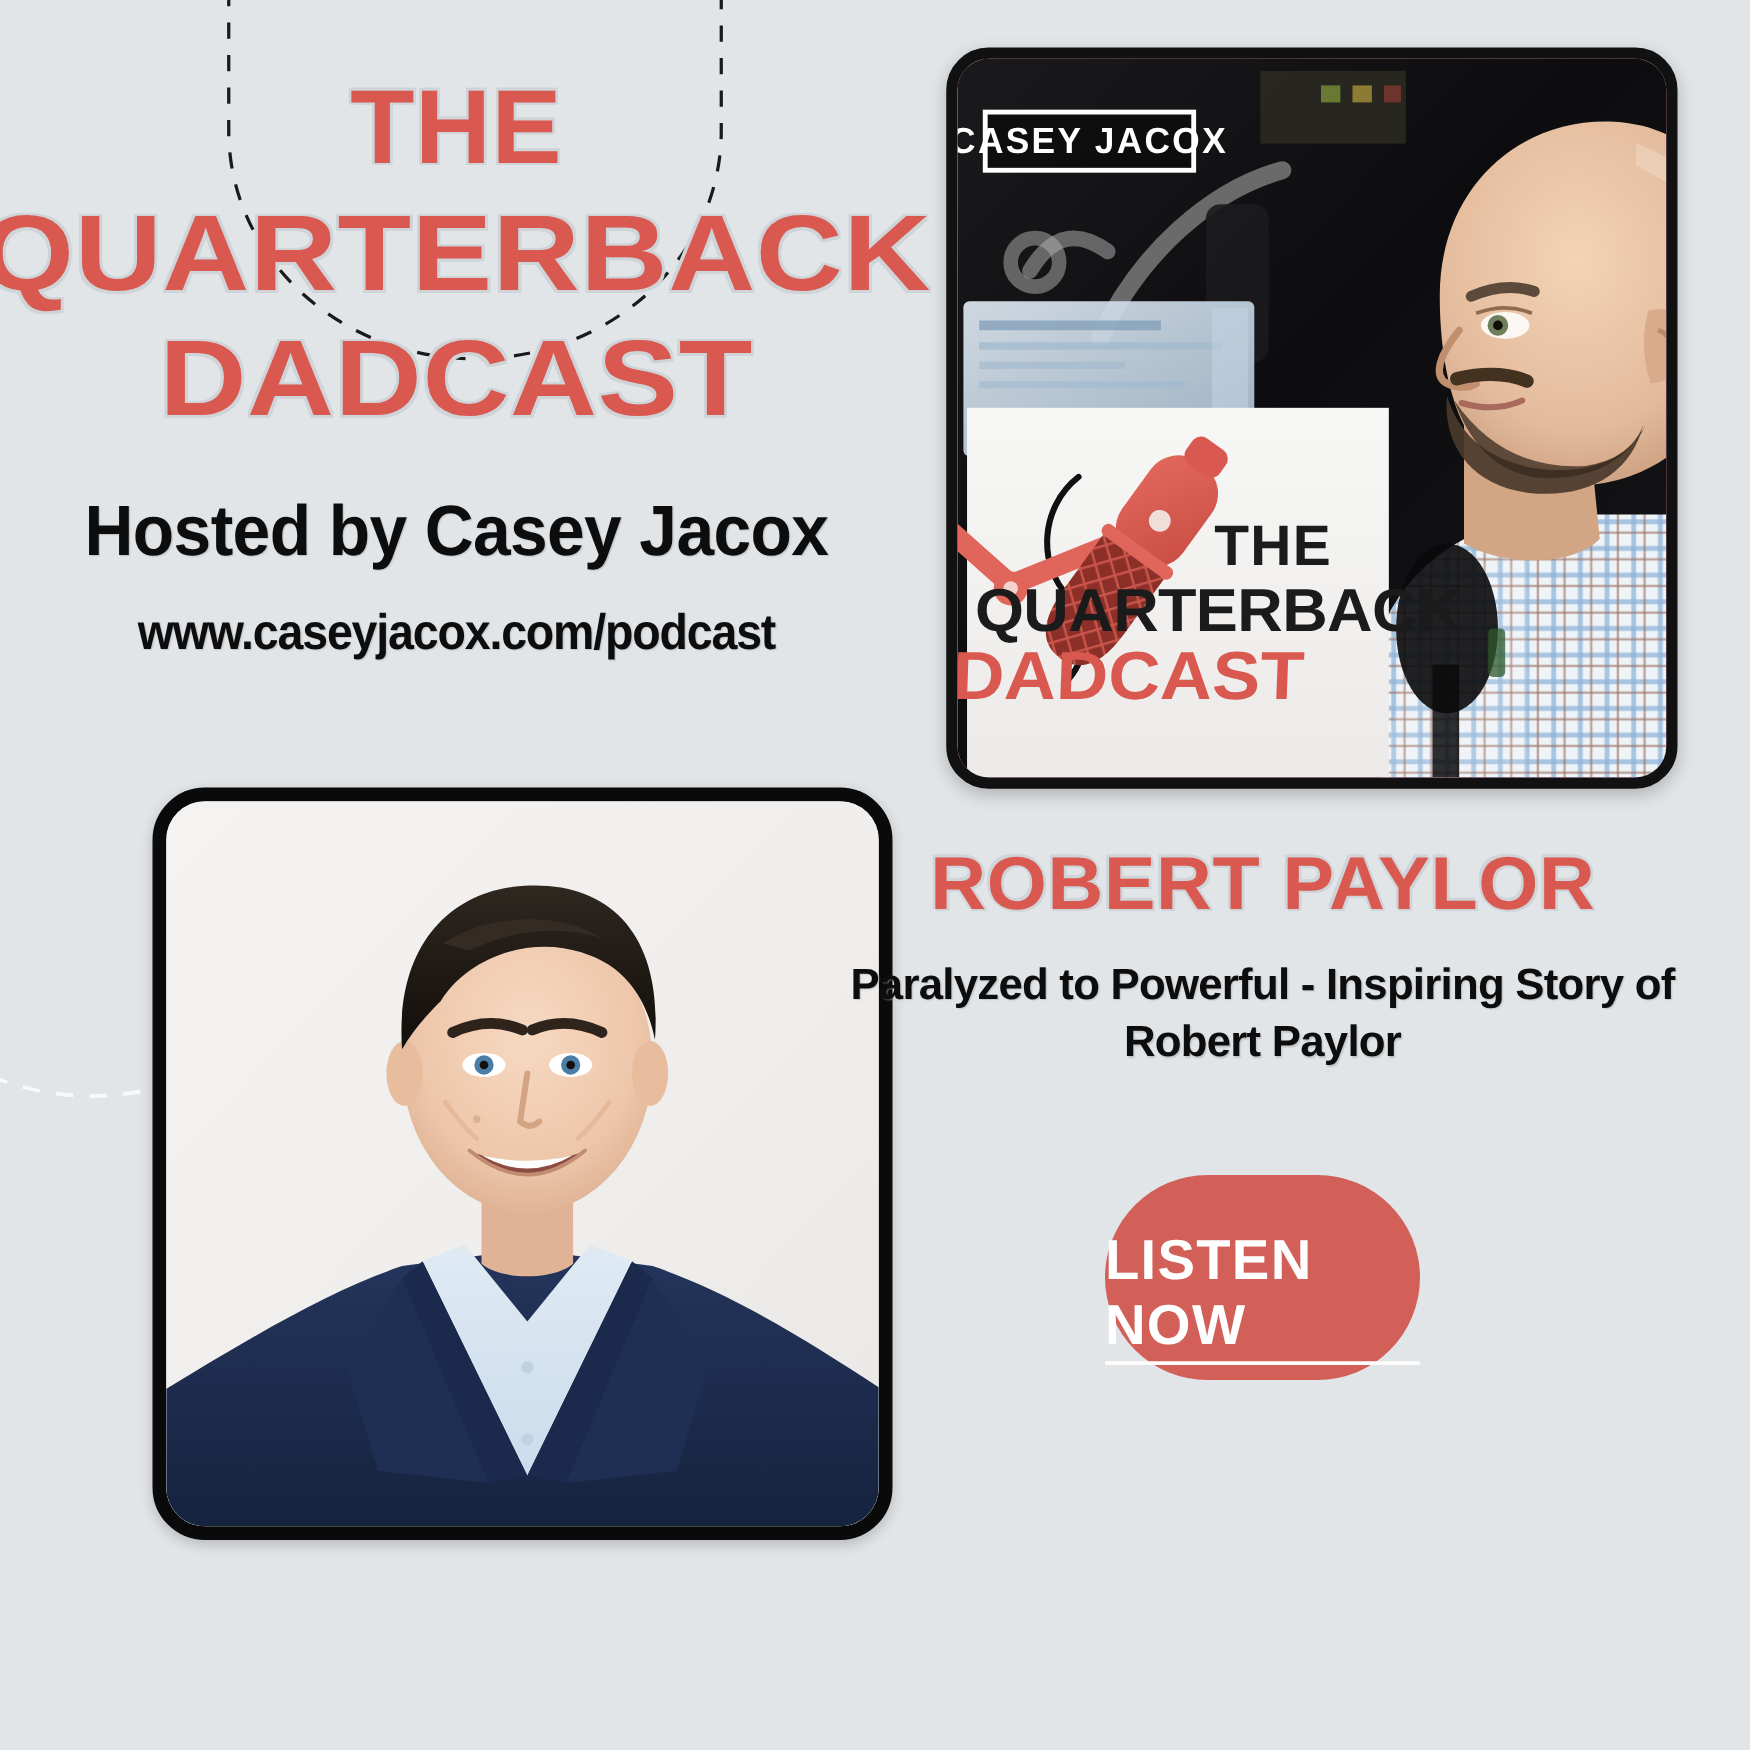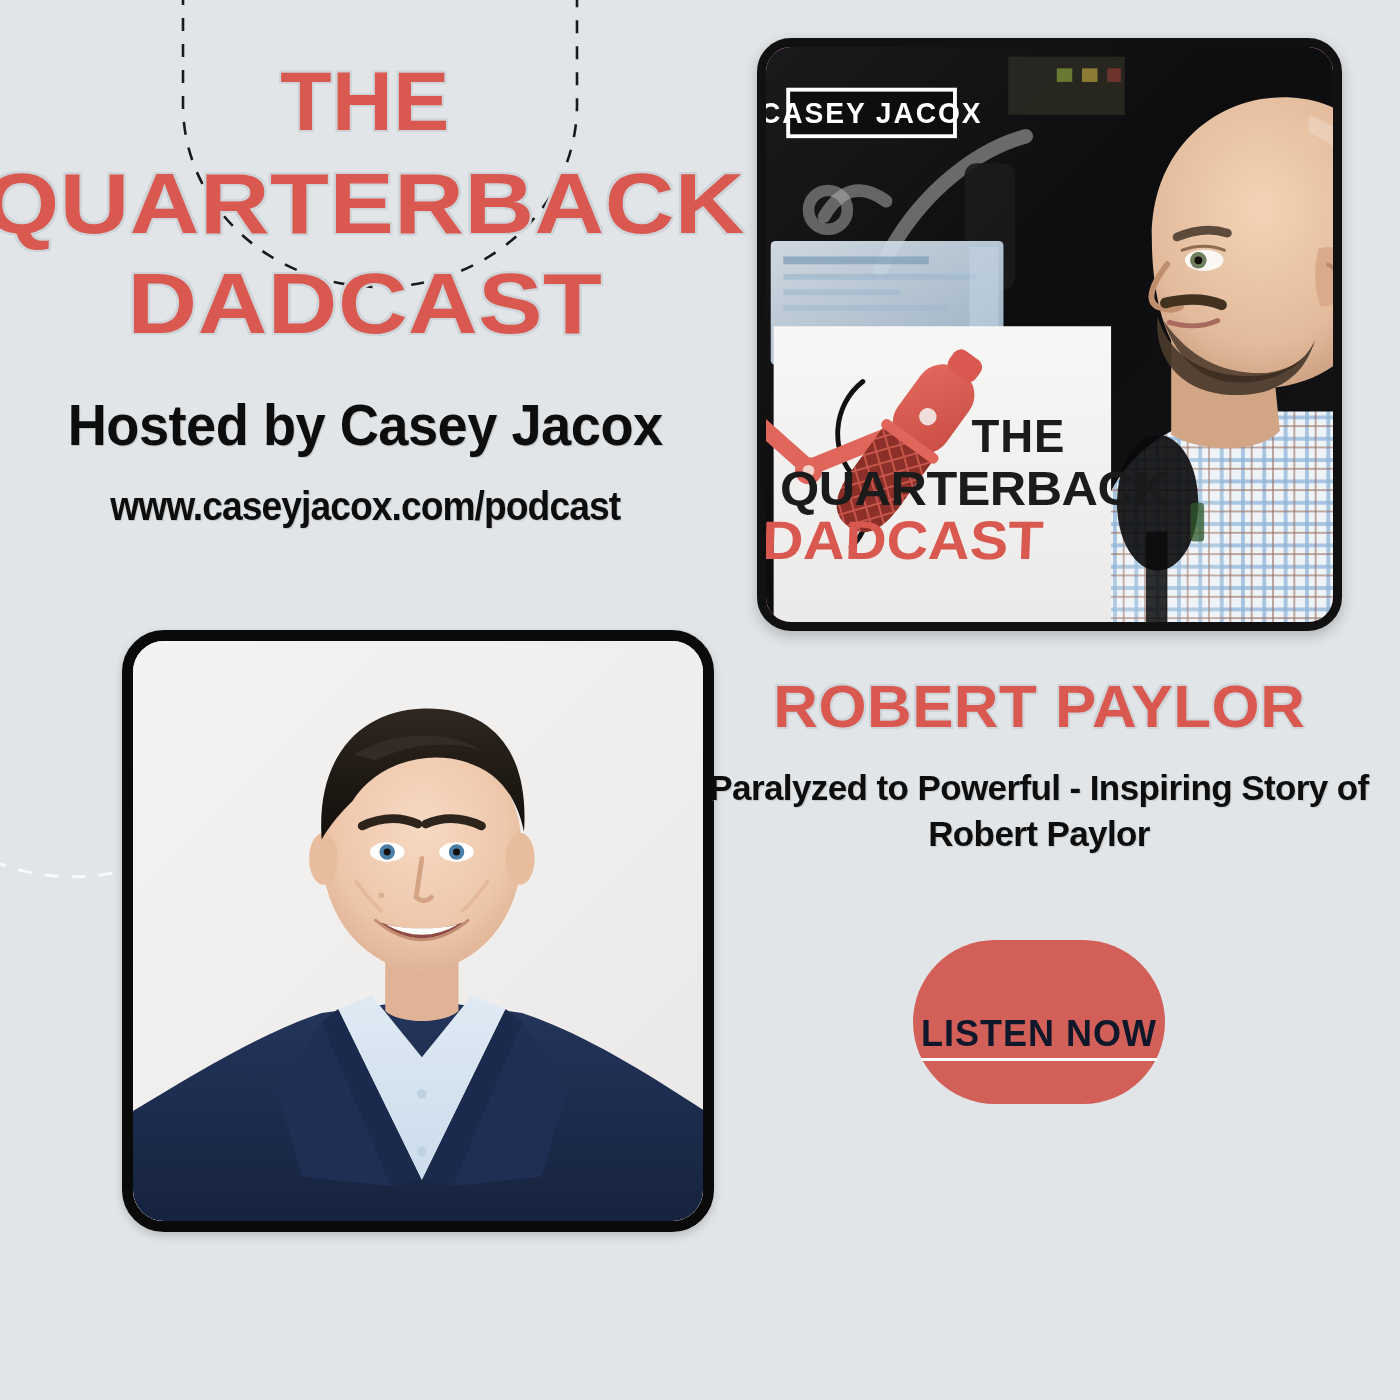--- a/index.html
+++ b/index.html
@@ -75,7 +75,7 @@
 
   
   #right-col {
-    position:absolute; left:701px; top:672px; width:676px;
+    position:absolute; left:672px; top:672px; width:676px;
     display:flex; flex-direction:column; align-items:center;
   }
   #guest-name {

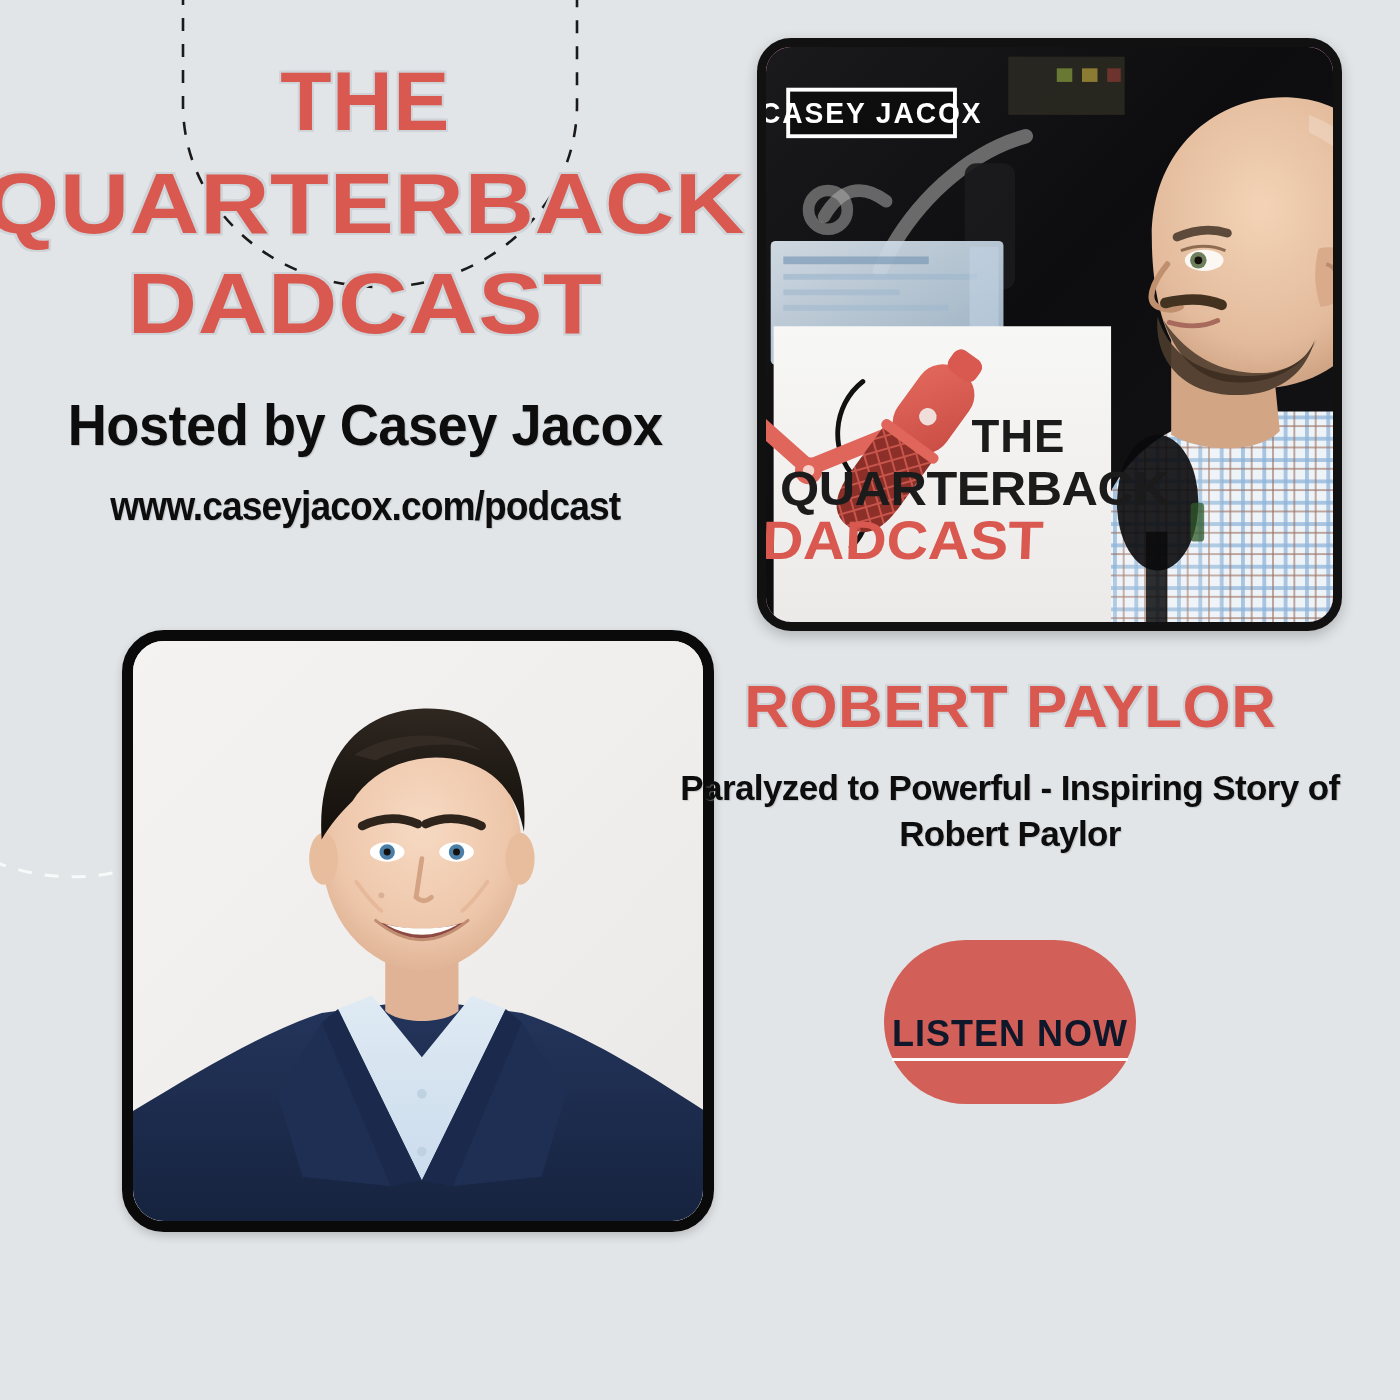--- a/index.html
+++ b/index.html
@@ -102,7 +102,7 @@
     cursor:pointer;
   }
   #listen-now-label {
-    color:#0f172a; font-size:36px; font-weight:bold;
+    color:#ffffff; font-size:45px; font-weight:bold;
     letter-spacing:1px;
     border-bottom:3px solid #fdfcfb; padding-bottom:3px;margin-top:30px;
   }

